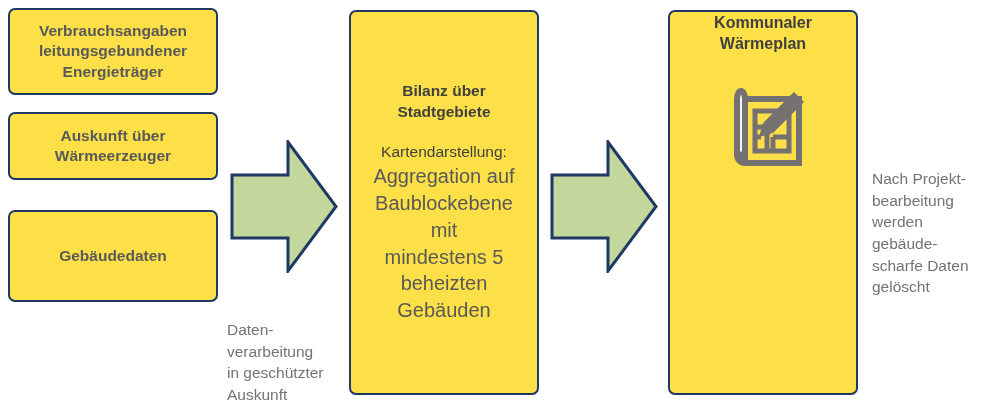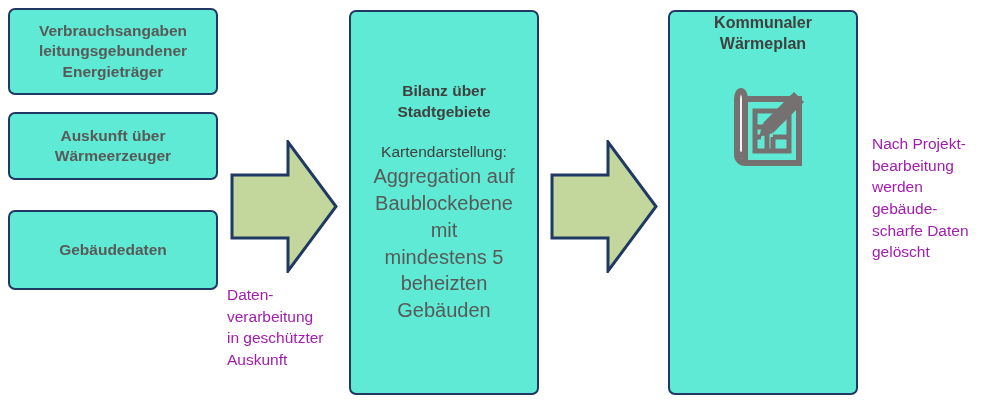--- a/index.html
+++ b/index.html
@@ -20,7 +20,7 @@
   .box {
     position: absolute;
     box-sizing: border-box;
-    background: #5eead4;
+    background: #fde047;
     border: 2px solid #1F3864;
     border-radius: 7px;
     display: flex;

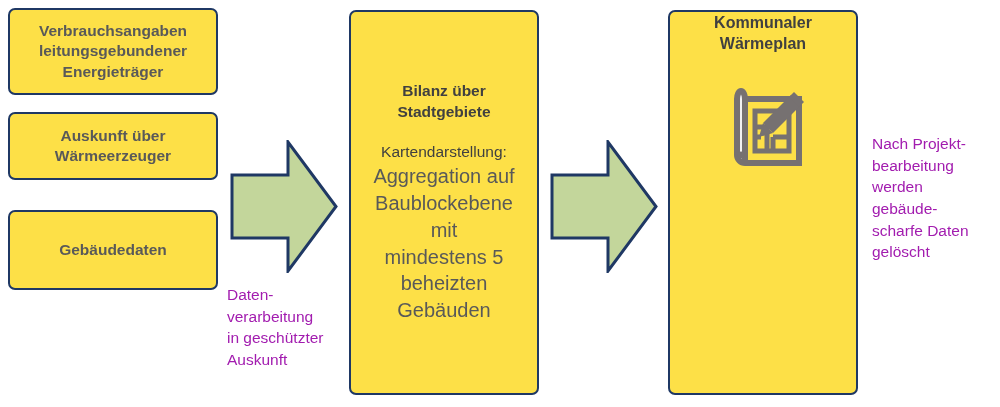--- a/index.html
+++ b/index.html
@@ -104,12 +104,13 @@
   
   .note {
     position: absolute;
-    color: #a21caf;
+    color: #737373;
     font-family: "Liberation Sans", sans-serif;
     font-size: 15.5px;
     font-weight: normal;
     line-height: 1.40;
     white-space: pre-line;
+    margin-top: 35px;
   }
   #note-datenverarbeitung {
     left: 227px;

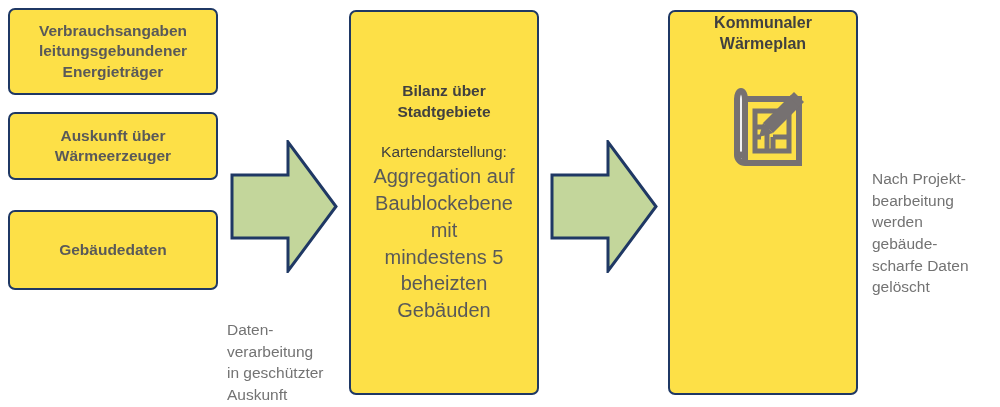--- a/index.html
+++ b/index.html
@@ -38,7 +38,7 @@
   .input-box { left: 8px; width: 210px; }
   #box-verbrauch   { top: 8px;   height: 87px; }
   #box-auskunft    { top: 112px; height: 68px; }
-  #box-gebaeude    { top: 210px; height: 80px; }
+  #box-gebaeude    { top: 210px; height: 92px; }
   #box-berichte    { top: 307px; height: 85px; }
 
   

